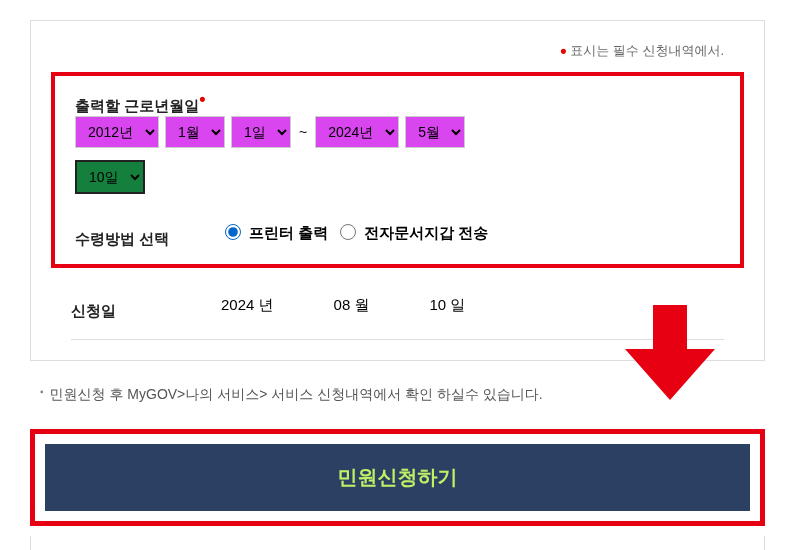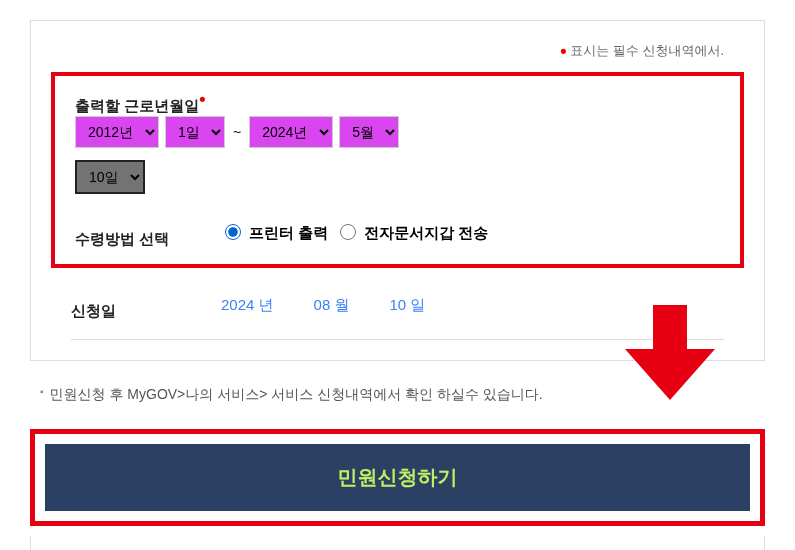--- a/index.html
+++ b/index.html
@@ -199,6 +199,9 @@
           <div class="select-group">
             <select>
               <option>2012년</option>
+            </select>
+            <select>
+              <option>1월</option>
             </select>
             <select>
               <option>1일</option>

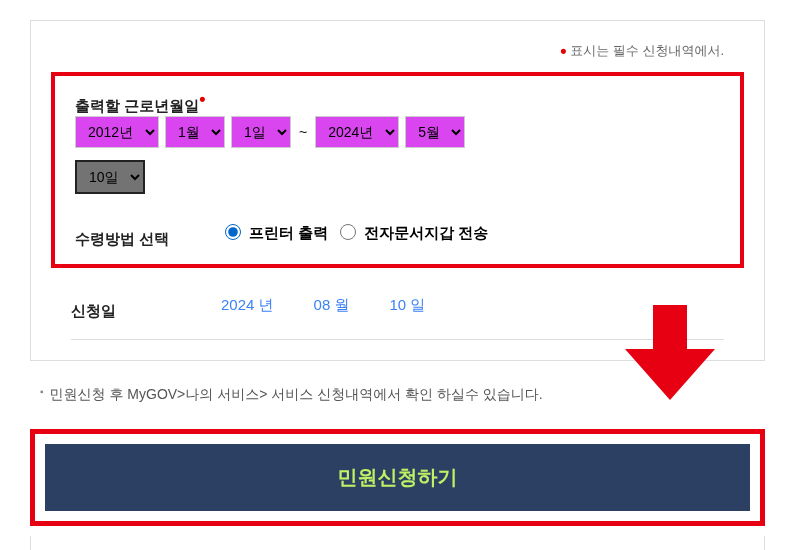--- a/index.html
+++ b/index.html
@@ -84,7 +84,7 @@
       cursor: pointer;
     }
     select.highlight-select {
-      background: #737373;
+      background: #15803d;
       border: 2px solid #222;
       font-weight: 500;
     }

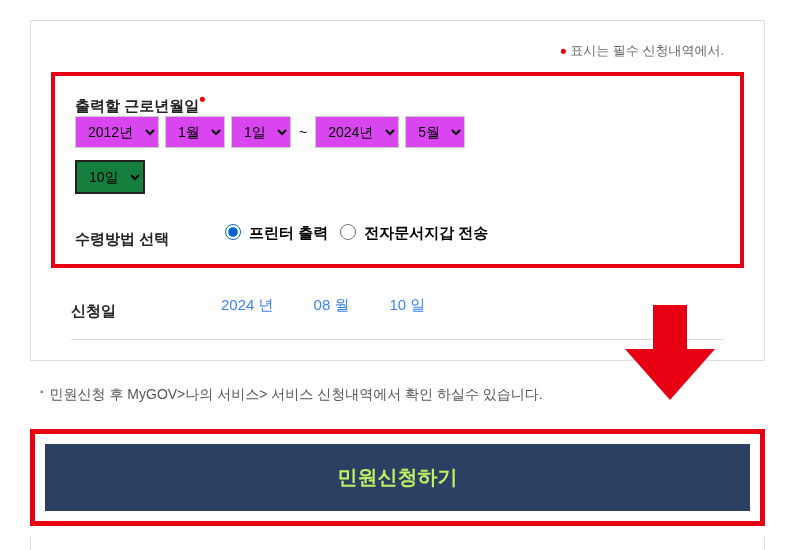--- a/index.html
+++ b/index.html
@@ -117,9 +117,9 @@
     }
     .static-value {
       font-size: 15px;
-      color: #3b82f6;
-      display: flex;
-      gap: 40px;
+      color: #000000;
+      display: flex;
+      gap: 60px;
     }
     .divider {
       border-top: 1px solid #ddd;

